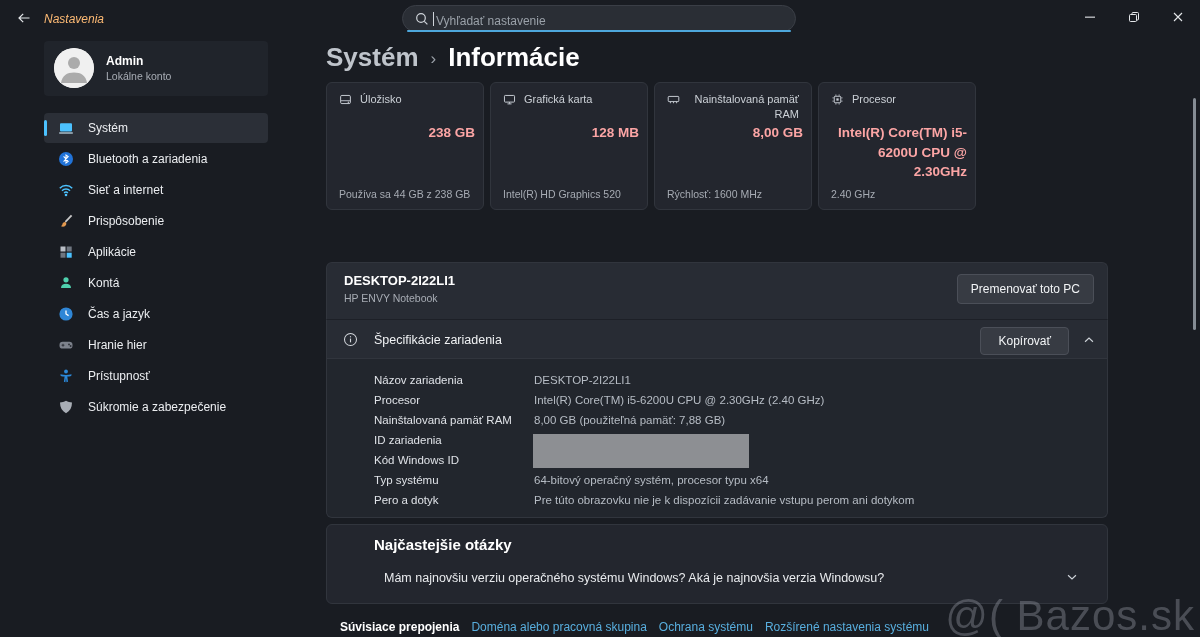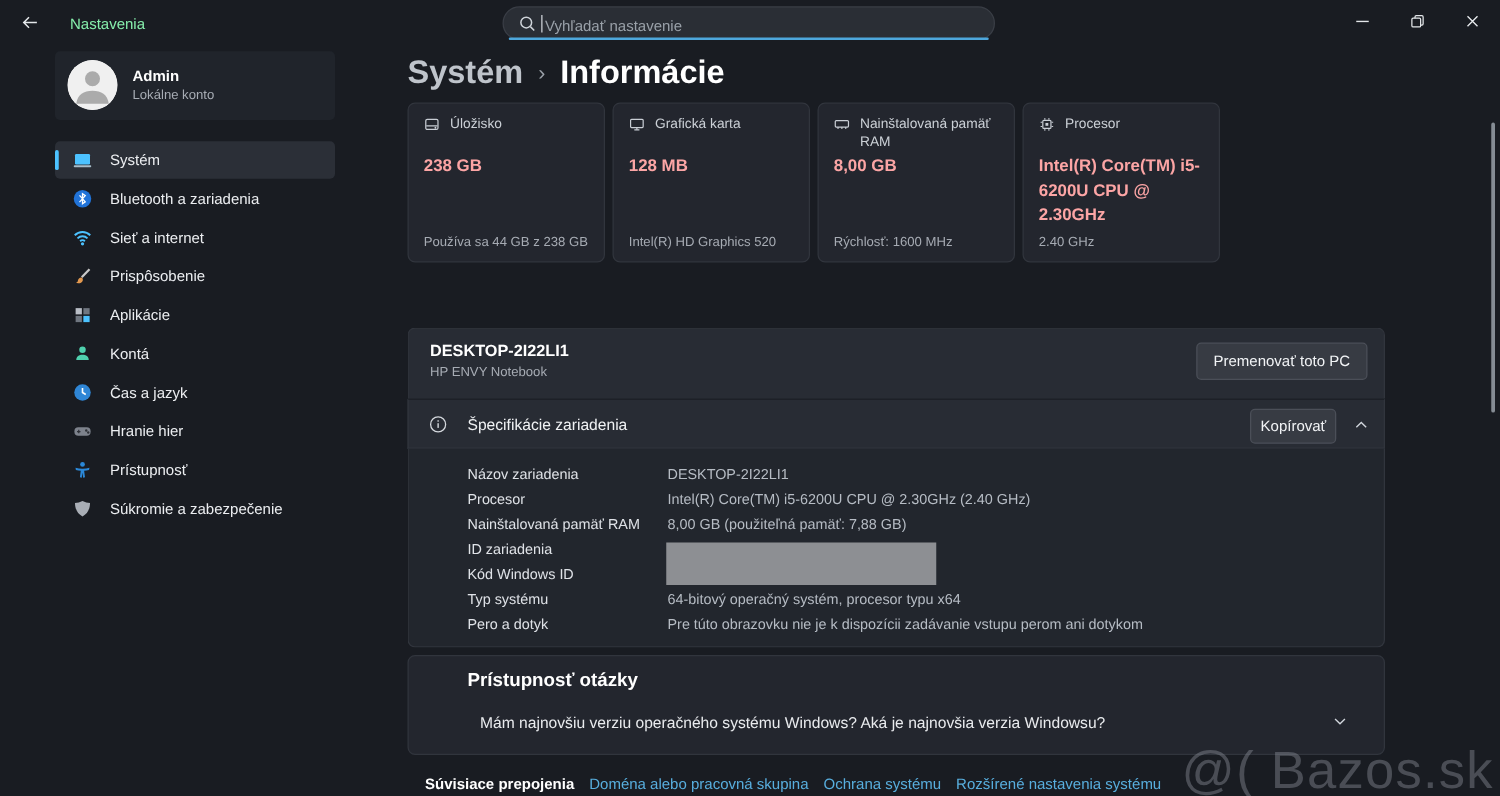--- a/index.html
+++ b/index.html
@@ -14,7 +14,7 @@
   
   .titlebar { position:absolute; top:0; left:0; right:0; height:36px; }
   .back-btn { position:absolute; left:12px; top:8px; width:24px; height:20px; display:flex; align-items:center; justify-content:center; cursor:pointer; }
-  .app-title { position:absolute; left:56px; top:12px; font-size:12px; color:#86efac; }
+  .app-title { position:absolute; left:44px; top:12px; font-size:12px; color:#fdba74;font-style:italic; }
   .searchbox { position:absolute; left:402px; top:5px; width:394px; height:27px; background:#2a2e35; border:1px solid #3a3e46; border-radius:14px; }
   .searchbox::after { content:""; position:absolute; left:4px; right:4px; bottom:-1px; height:2px; border-radius:1px; background:#4da7dc; }
   .search-icon { position:absolute; left:11px; top:5px; }

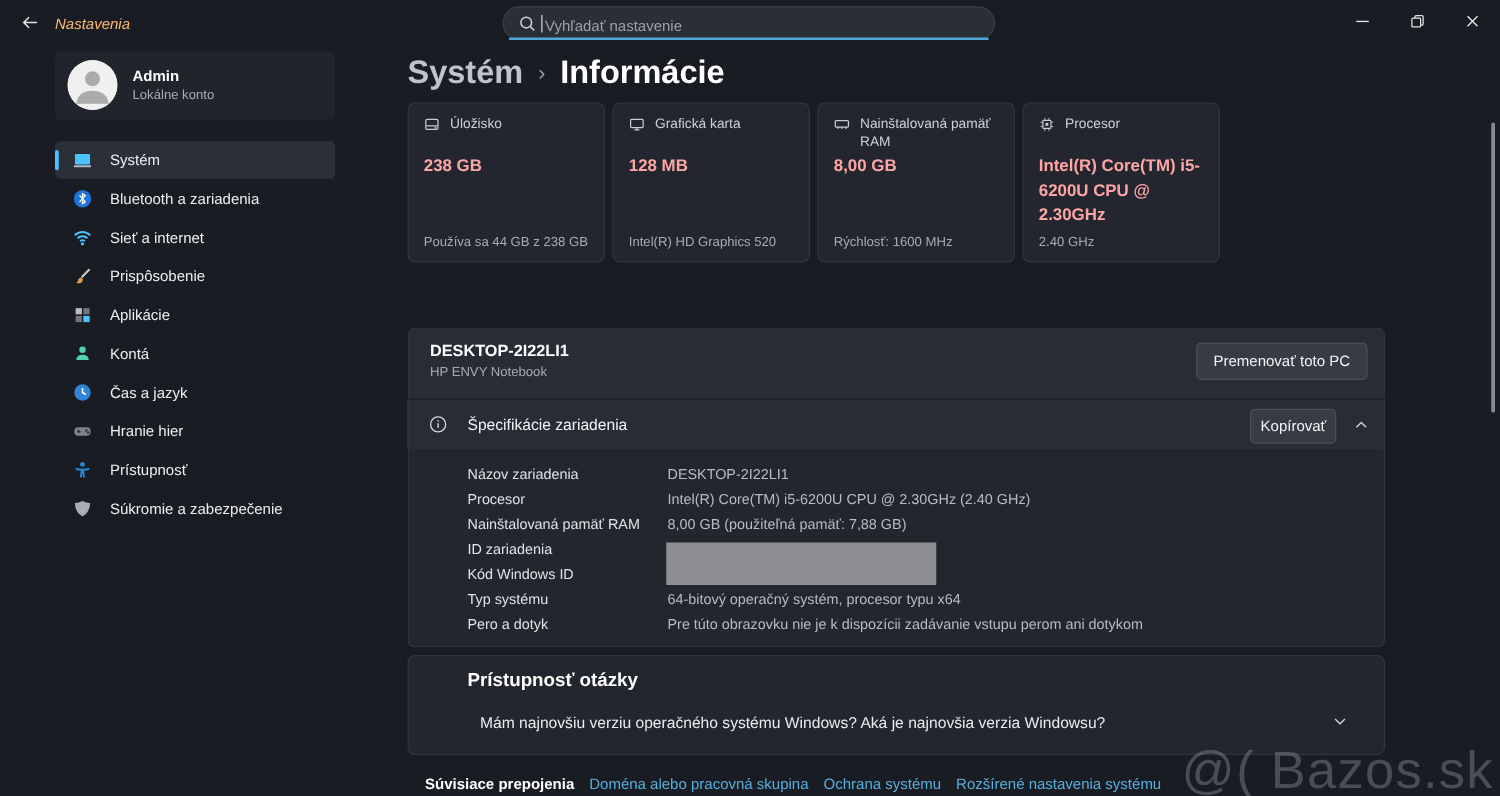--- a/index.html
+++ b/index.html
@@ -44,7 +44,7 @@
   .bc-current { color:#ffffff; }
 
   .cards { position:absolute; left:326px; top:82px; display:flex; gap:6px; }
-  .card { width:158px; height:128px; background:#23262e; border:1px solid #31353d; border-radius:6px; position:relative; padding:9px 12px; }
+  .card { width:158px; height:128px; background:#23262e; border:1px solid #31353d; border-radius:6px; position:relative; padding:9px 12px;text-align:right; }
   .card-head { display:flex; gap:8px; align-items:flex-start; font-size:11px; color:#cbd0d6; line-height:1.35; }
   .card-icon { flex:0 0 auto; margin-top:1px; }
   .card-value { position:absolute; left:12px; right:8px; top:40px; font-size:13.5px; font-weight:700; line-height:1.45; color:#fca5a5; }

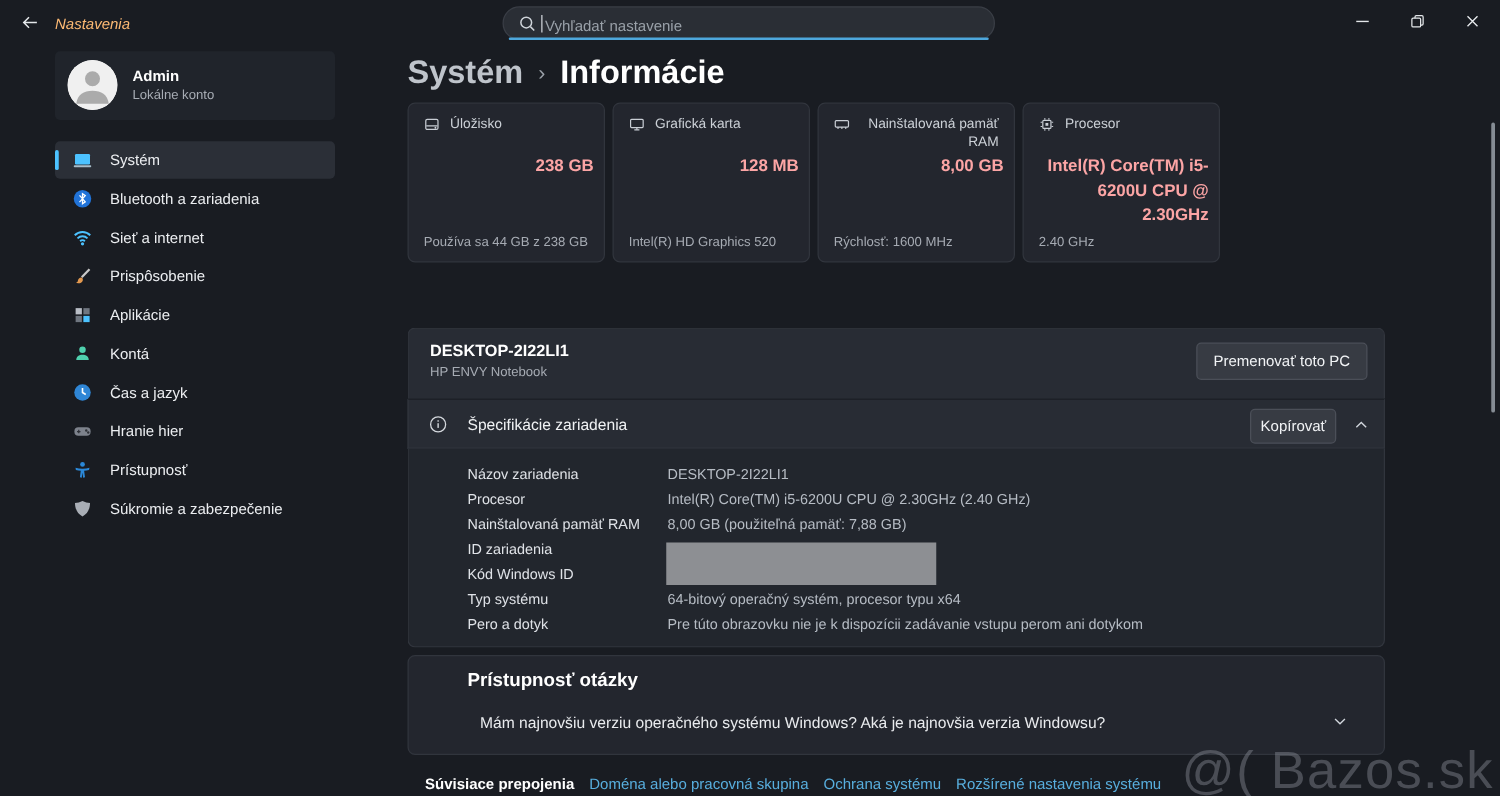--- a/index.html
+++ b/index.html
@@ -59,7 +59,7 @@
   .spec-header { position:absolute; left:326px; top:319px; width:782px; height:40px; background:#282c34; border:1px solid #31353d; border-top:1px solid #1d2027; cursor:pointer; }
   .info-icon { position:absolute; left:16px; top:12px; }
   .spec-title { position:absolute; left:47px; top:13px; font-size:12.5px; color:#f0f2f4; }
-  .copy-btn { position:absolute; right:38px; top:7px; padding:6px 7px; }
+  .copy-btn { position:absolute; right:38px; top:7px; padding:6px 17px; }
   .spec-chevron { position:absolute; right:11px; top:13px; cursor:pointer; }
 
   .spec-body { position:absolute; left:326px; top:359px; width:782px; height:159px; background:#22262d; border:1px solid #31353d; border-top:none; border-radius:0 0 6px 6px; }

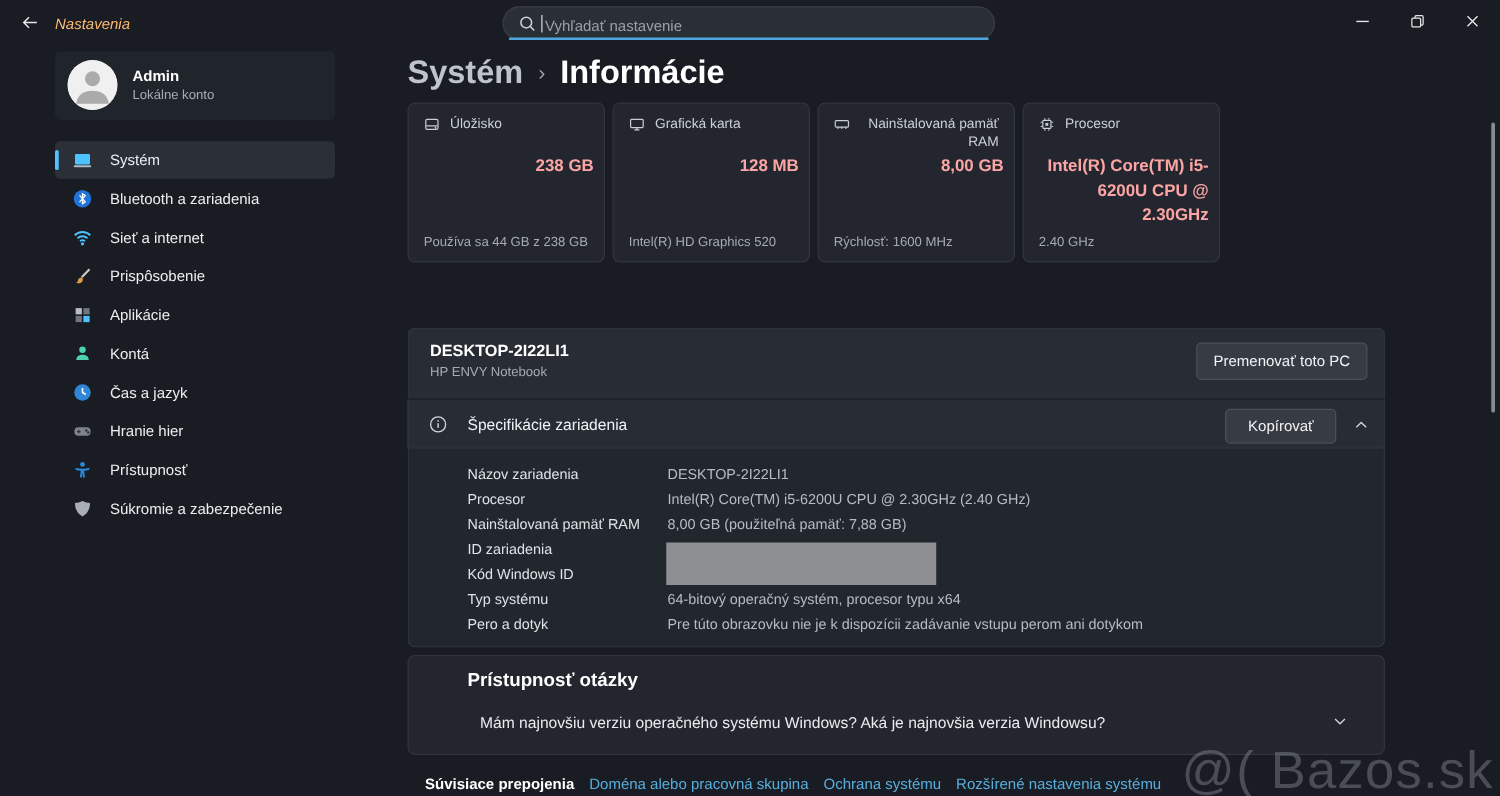--- a/index.html
+++ b/index.html
@@ -358,7 +358,7 @@
 </div>
 
 <div class="faq-panel">
-  <div class="faq-title">Prístupnosť otázky</div>
+  <div class="faq-title">Najčastejšie otázky</div>
   <div class="faq-question">Mám najnovšiu verziu operačného systému Windows? Aká je najnovšia verzia Windowsu?</div>
   <span class="faq-chevron">
     <svg width="14" height="14" viewBox="0 0 16 16">

